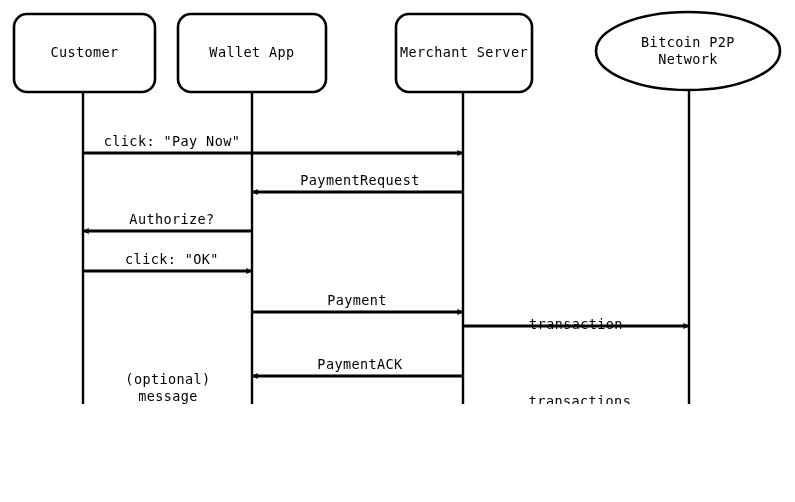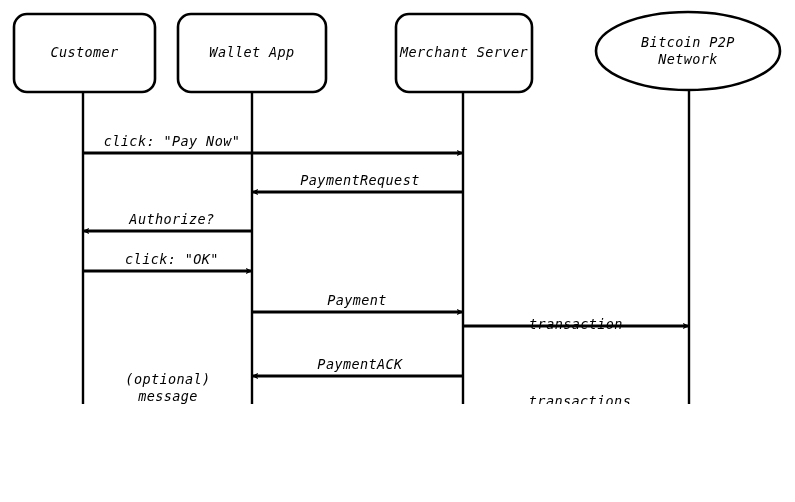--- a/index.html
+++ b/index.html
@@ -17,7 +17,6 @@
     height: 404px;
     background: #ffffff;
     overflow: hidden;
-    font-style: italic;
   }
   svg.diagram-canvas {
     display: block;

